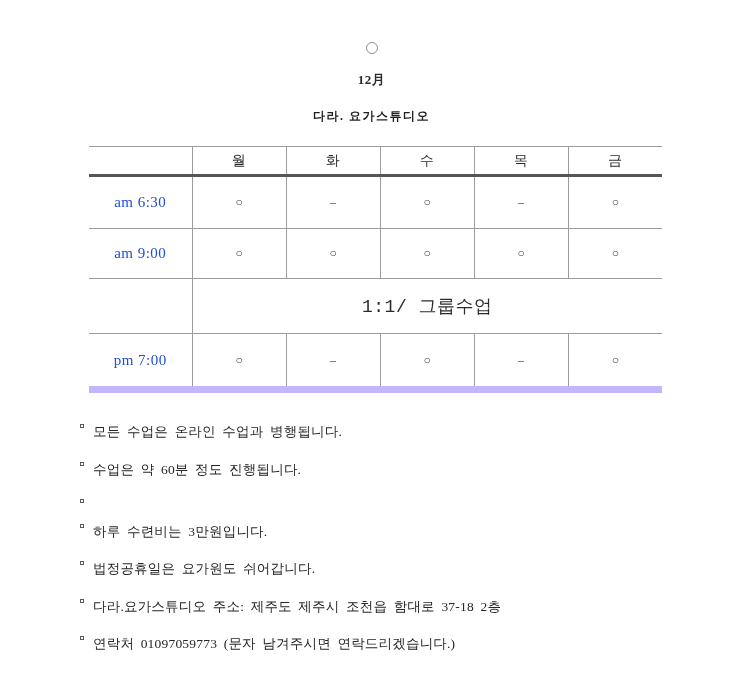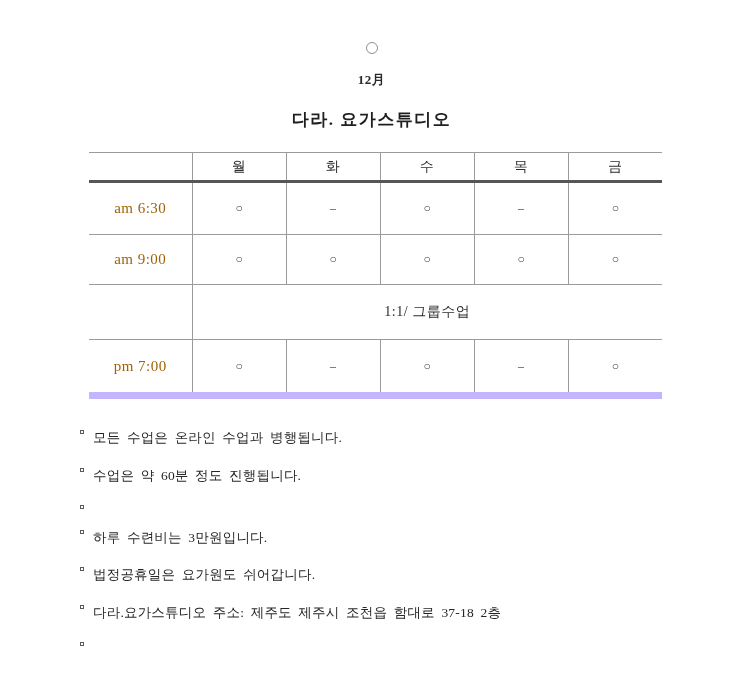--- a/index.html
+++ b/index.html
@@ -32,7 +32,7 @@
   }
   .title {
     margin-top: 19px;
-    font-size: 17px;
+    font-size: 12px;
     font-weight: 700;
     letter-spacing: 1.5px;
     color: #1f1f1f;

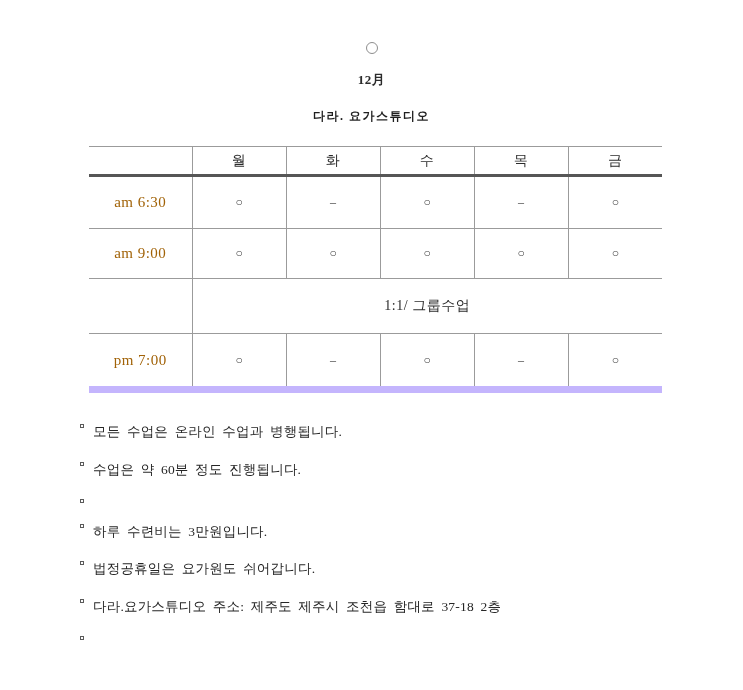--- a/index.html
+++ b/index.html
@@ -60,7 +60,7 @@
     border-left: 1px solid #9b9b9b;
   }
   .day-label { font-size: 14px; color: #2b2b2b; letter-spacing: 0.5px; }
-  .time-label { font-size: 15px; color: #a16207; letter-spacing: 0.5px; }
+  .time-label { font-size: 15px; color: #1d4ed8; letter-spacing: 0.5px; }
   .sym { font-size: 12px; color: #3a3a3a; }
   .merged-label { font-size: 14px; color: #2b2b2b; letter-spacing: 0.5px; }
   

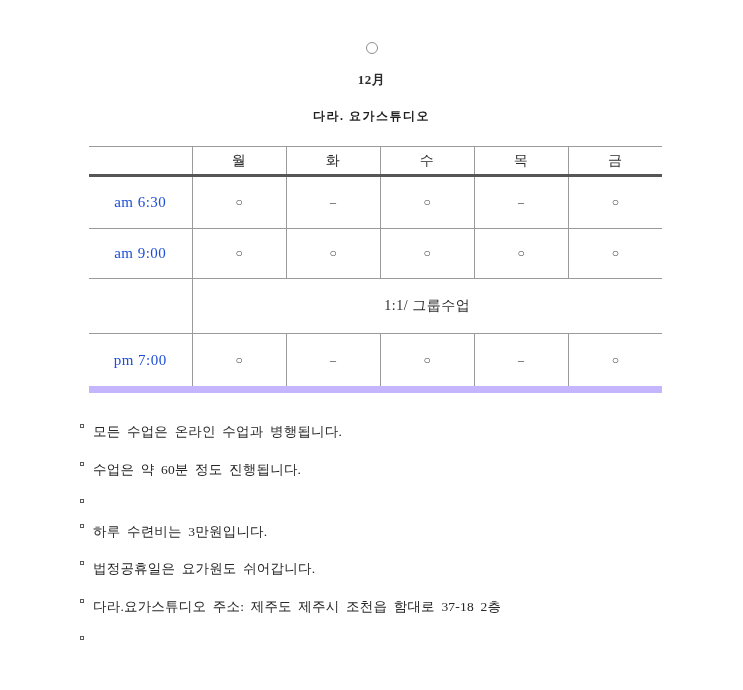--- a/index.html
+++ b/index.html
@@ -62,7 +62,7 @@
   .day-label { font-size: 14px; color: #2b2b2b; letter-spacing: 0.5px; }
   .time-label { font-size: 15px; color: #1d4ed8; letter-spacing: 0.5px; }
   .sym { font-size: 12px; color: #3a3a3a; }
-  .merged-label { font-size: 14px; color: #2b2b2b; letter-spacing: 0.5px; }
+  .merged-label { font-size: 18px; color: #2b2b2b; letter-spacing: 0.5px; font-family: Liberation Mono, monospace; }
   
   .notes {
     list-style: none;

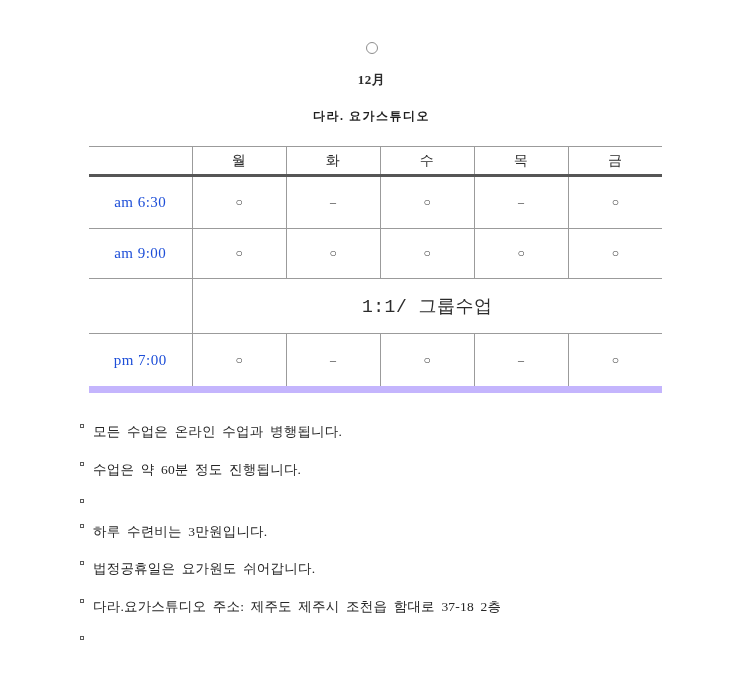--- a/index.html
+++ b/index.html
@@ -175,6 +175,7 @@
     </li>
     <li>
       <span class="sq-bullet"></span>
+      <span>연락처 01097059773 (문자 남겨주시면 연락드리겠습니다.)</span>
     </li>
   </ul>
 

